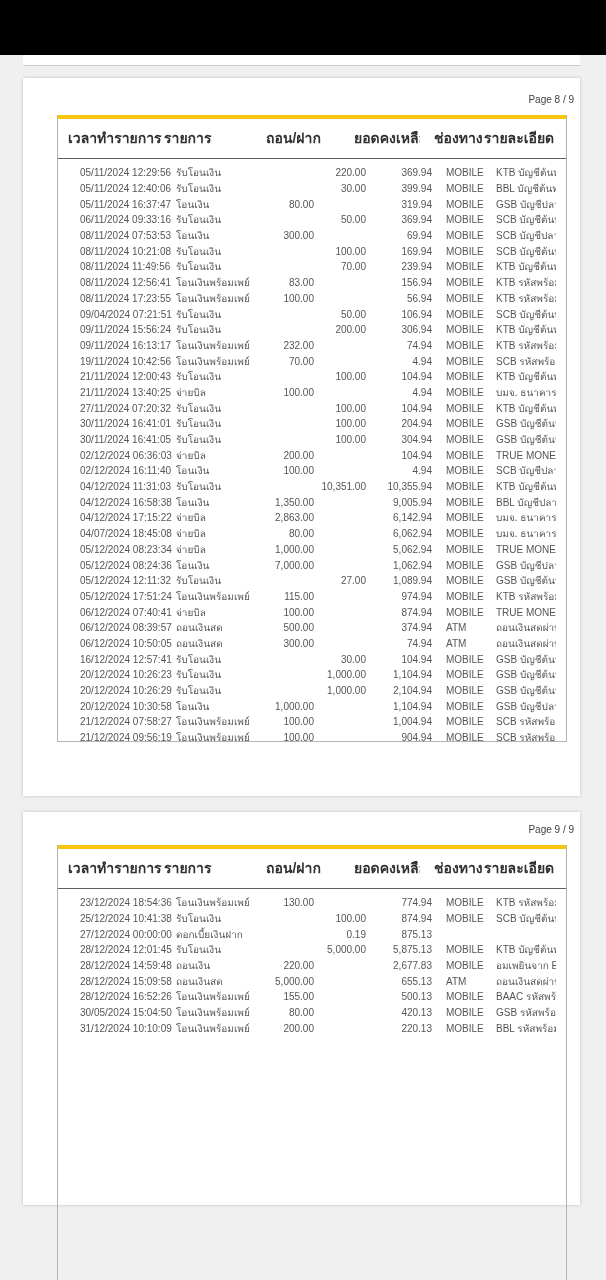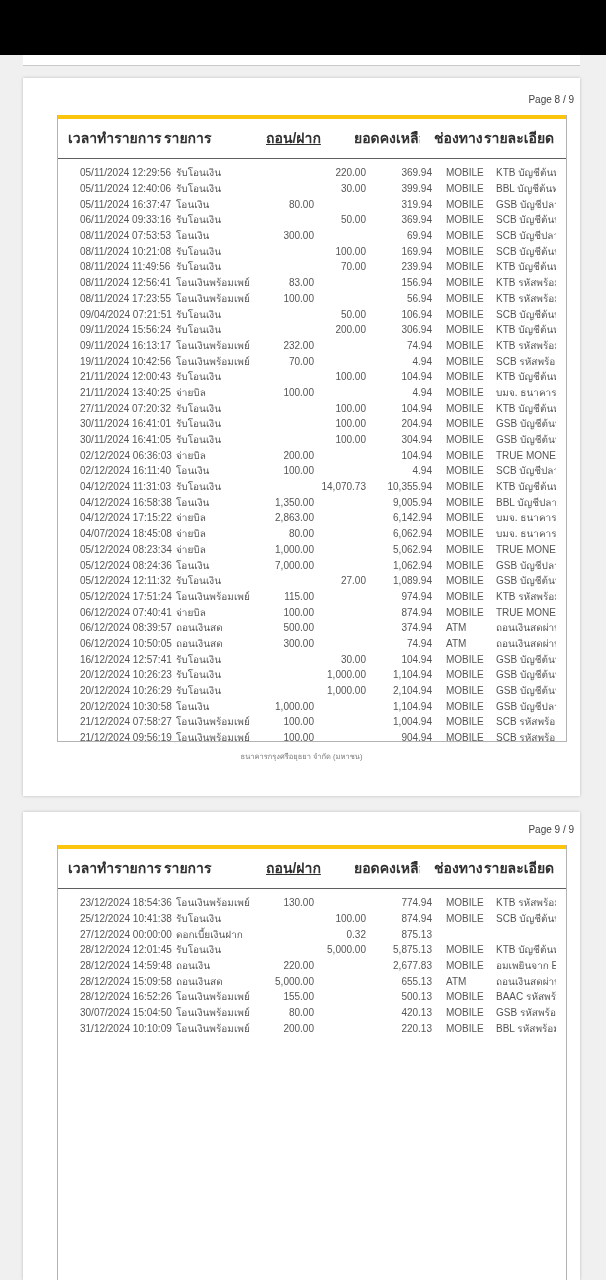--- a/index.html
+++ b/index.html
@@ -43,7 +43,7 @@
     font-size:14px;font-weight:bold;color:#303030;
   }
   .thead .h{white-space:nowrap;overflow:hidden;}
-  .thead .h.amount{padding-left:10px;text-decoration:underline;}
+  .thead .h.amount{padding-left:10px;}
   .thead .h.balance{text-align:left;}
   .tbody{padding:6px 10px 8px 10px;}
   .row{

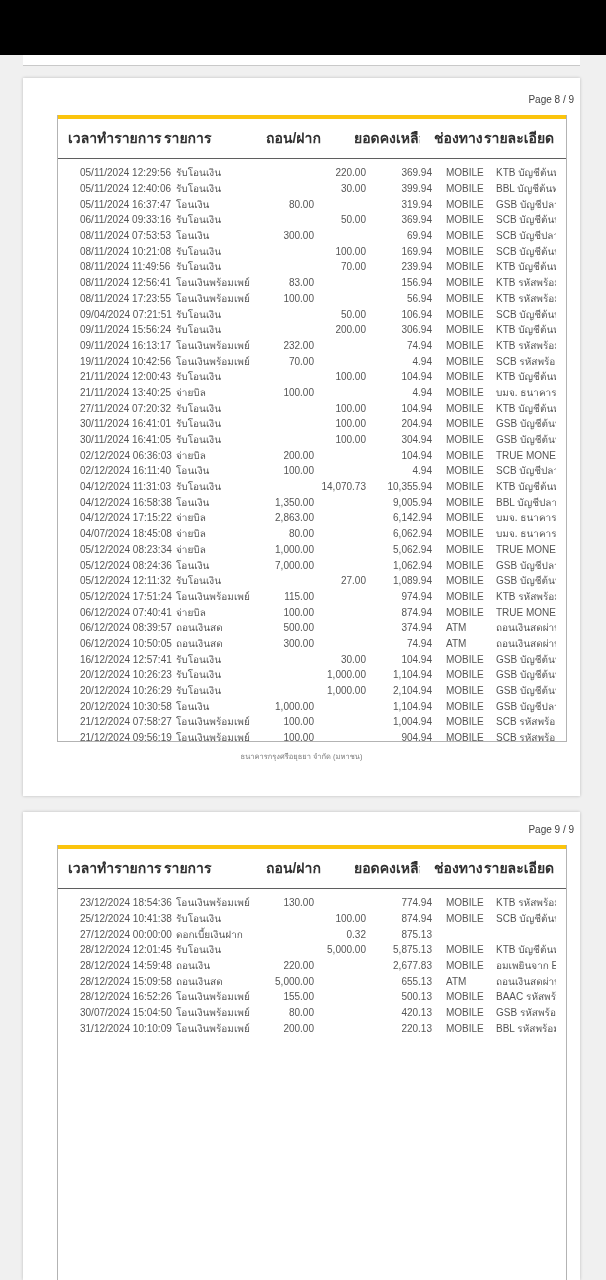--- a/index.html
+++ b/index.html
@@ -283,7 +283,7 @@
     <span class="c">04/12/2024 11:31:03</span>
     <span class="c">รับโอนเงิน</span>
     <span class="c num"></span>
-    <span class="c num">14,070.73</span>
+    <span class="c num">10,351.00</span>
     <span class="c num">10,355.94</span>
     <span class="c"></span>
     <span class="c">MOBILE</span>

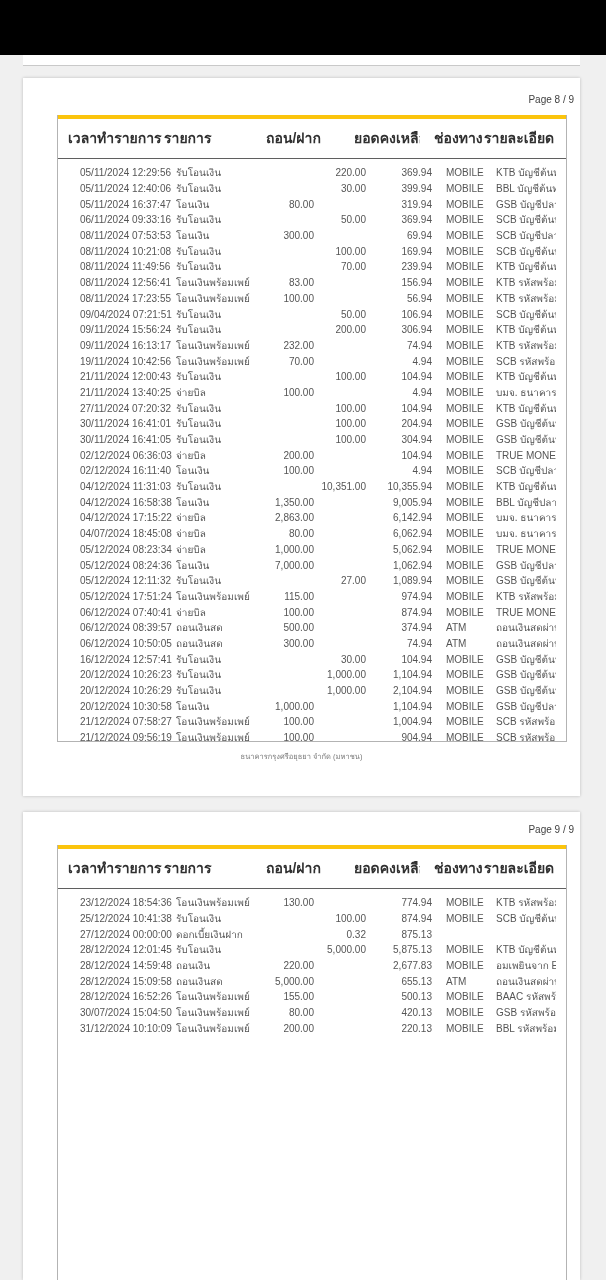--- a/index.html
+++ b/index.html
@@ -452,7 +452,6 @@
       </div>
   </div>
   <div class="page-footer">
-    <div>ธนาคารกรุงศรีอยุธยา จำกัด (มหาชน)</div>
   </div>
 </div>
 

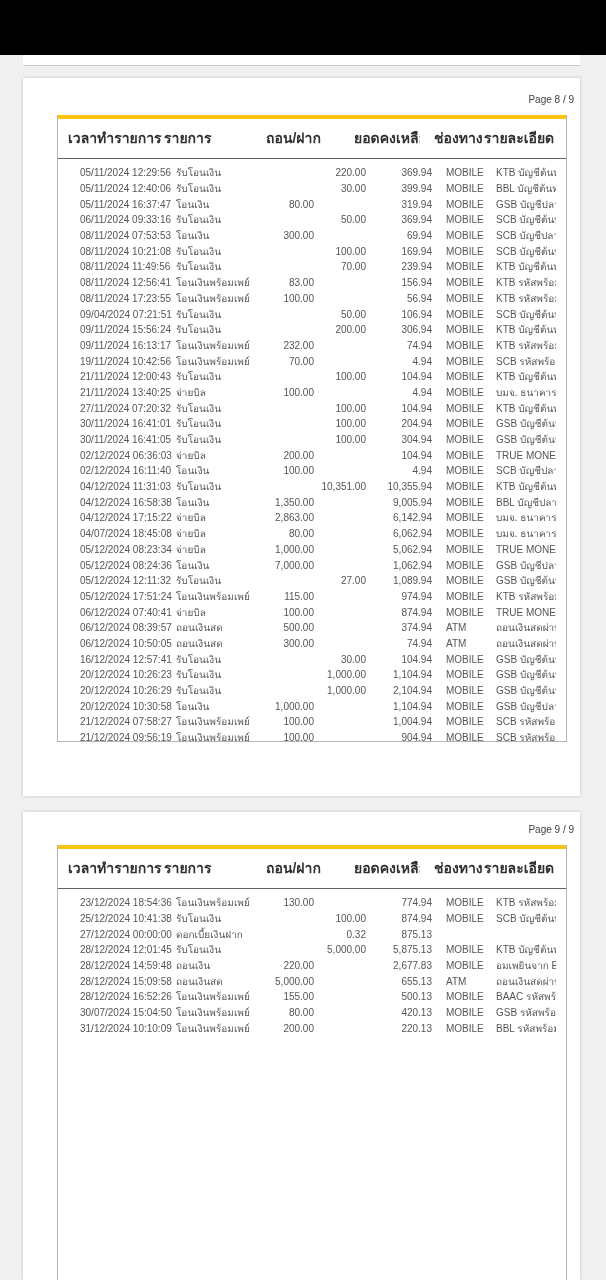--- a/index.html
+++ b/index.html
@@ -21,7 +21,7 @@
     box-shadow:0 0 3px rgba(0,0,0,0.22);
   }
   #page8{top:78px;height:718px;}
-  #page9{top:812px;height:468px;}
+  #page9{top:812px;height:393px;}
   .page-label{
     position:absolute;right:6px;font-size:10px;color:#3f3f3f;
   }

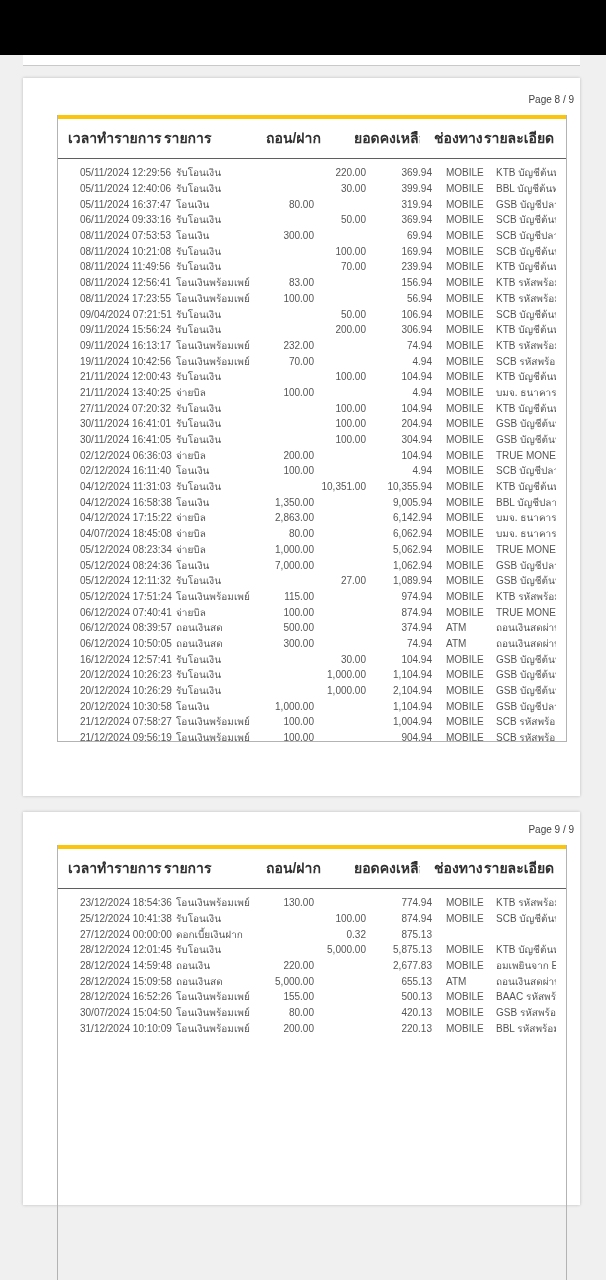--- a/index.html
+++ b/index.html
@@ -493,7 +493,7 @@
     <span class="c">27/12/2024 00:00:00</span>
     <span class="c">ดอกเบี้ยเงินฝาก</span>
     <span class="c num"></span>
-    <span class="c num">0.32</span>
+    <span class="c num">0.19</span>
     <span class="c num">875.13</span>
     <span class="c"></span>
     <span class="c"></span>

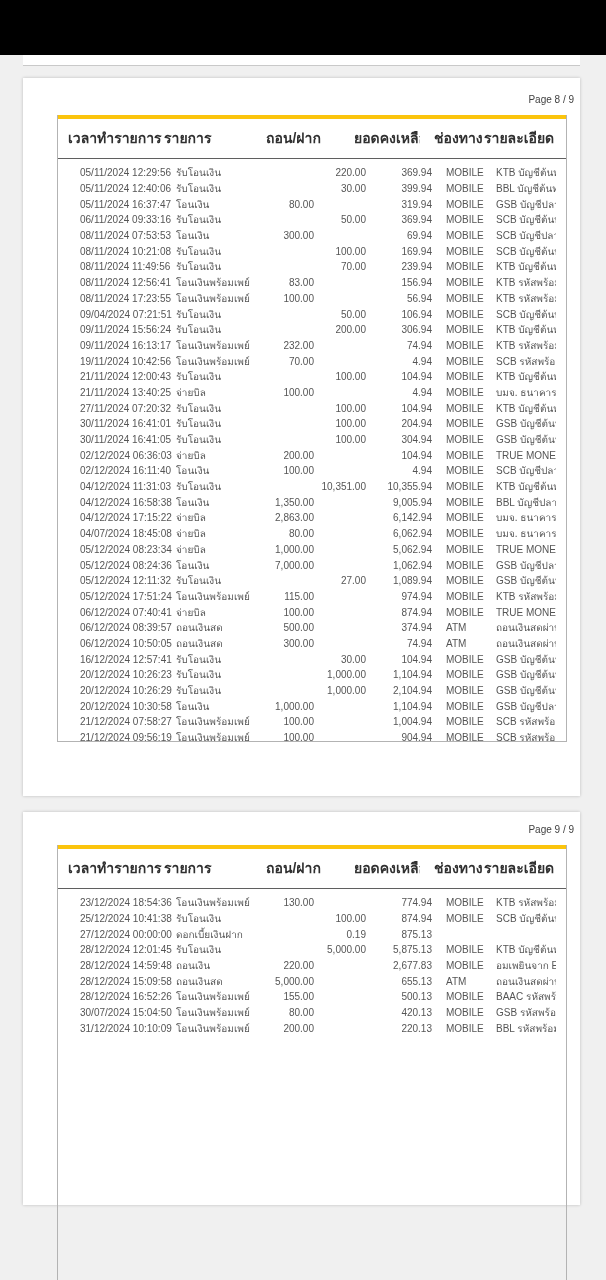--- a/index.html
+++ b/index.html
@@ -540,7 +540,7 @@
     <span class="c">BAAC รหัสพร้อมเพย์ : X864862</span>
   </div>
         <div class="row">
-    <span class="c">30/07/2024 15:04:50</span>
+    <span class="c">30/05/2024 15:04:50</span>
     <span class="c">โอนเงินพร้อมเพย์</span>
     <span class="c num">80.00</span>
     <span class="c num"></span>

